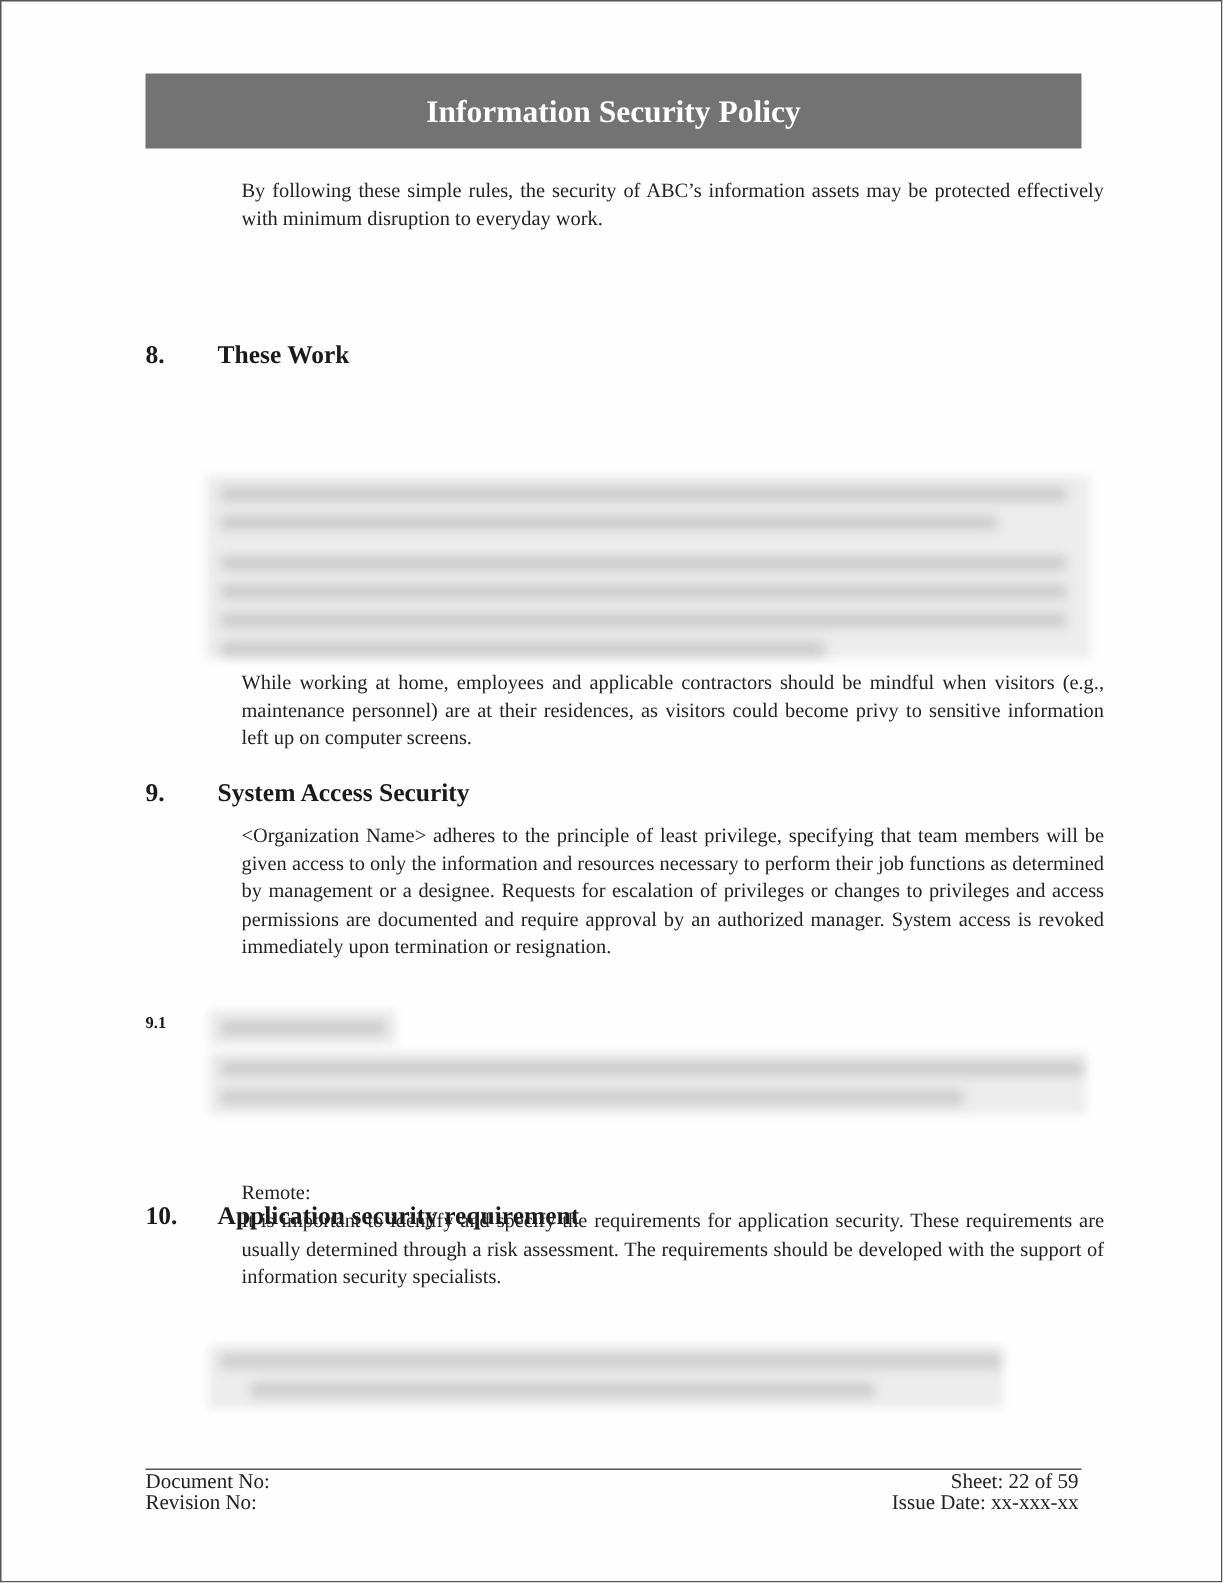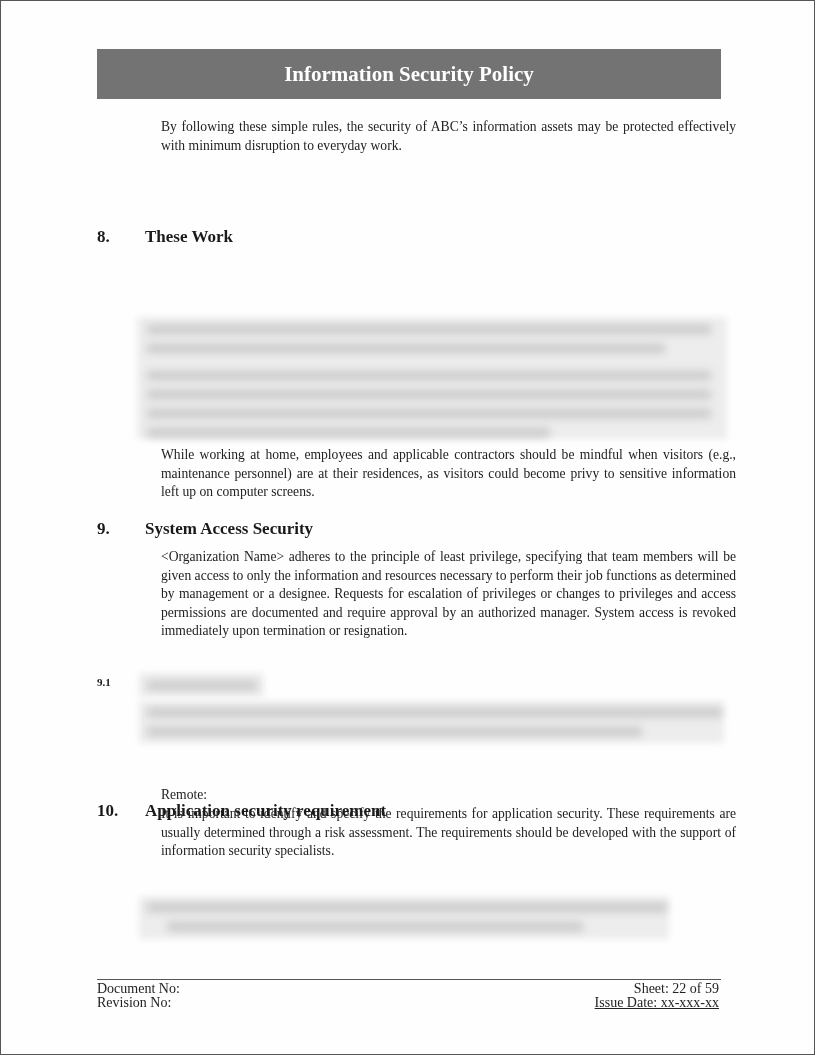--- a/index.html
+++ b/index.html
@@ -108,7 +108,7 @@
   <div class="footer-text" style="left:96px; top:981px;">Document No:</div>
   <div class="footer-text" style="left:96px; top:995px;">Revision No:</div>
   <div class="footer-text" style="right:95px; top:981px; text-align:right;">Sheet: 22 of 59</div>
-  <div class="footer-text" style="right:95px; top:995px; text-align:right;text-decoration:underline;">Issue Date: xx-xxx-xx</div>
+  <div class="footer-text" style="right:95px; top:995px; text-align:right;">Issue Date: xx-xxx-xx</div>
 
 </div>
 

